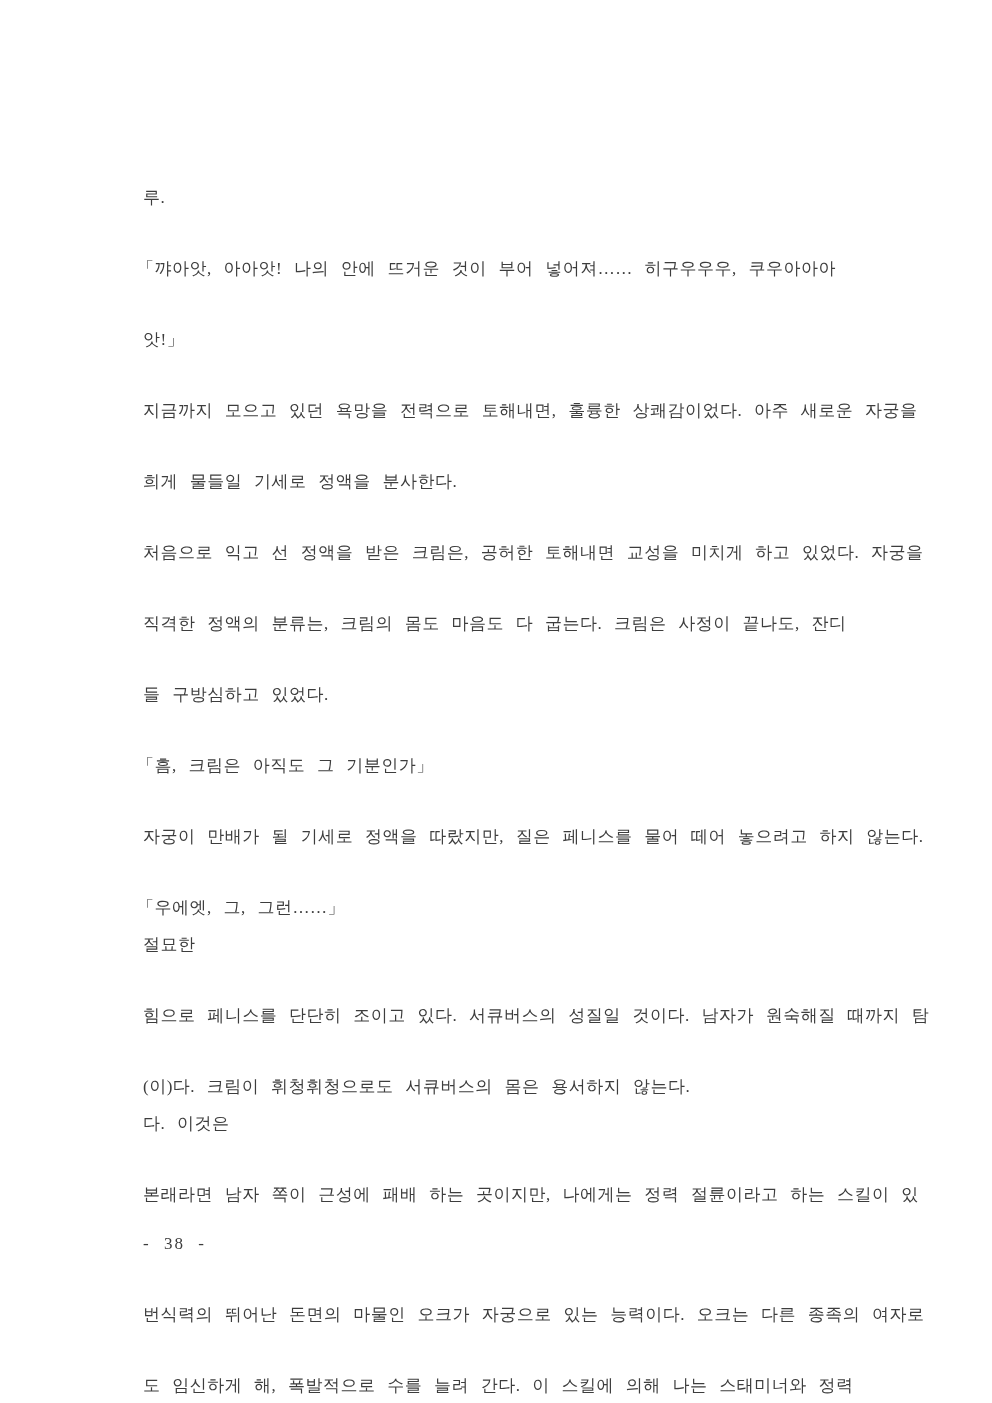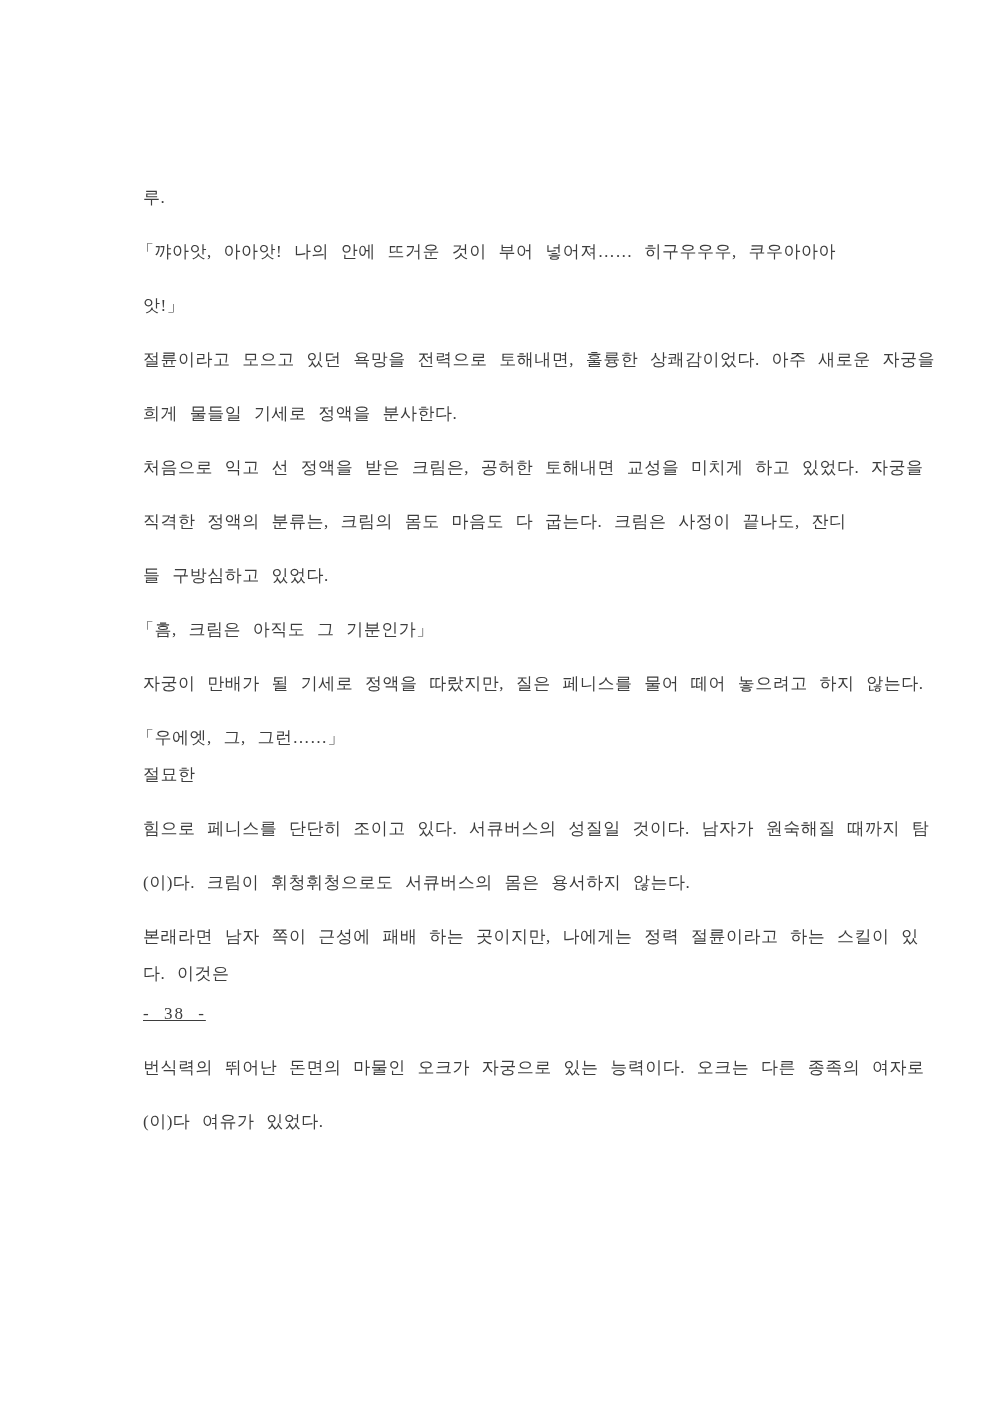--- a/index.html
+++ b/index.html
@@ -26,7 +26,7 @@
   .line {
     font-size: 17px;
     line-height: 29px;
-    margin-top: 25px;
+    margin-top: 42px;
     color: #3d3d3d;
     word-spacing: 7px;
     letter-spacing: 0.5px;

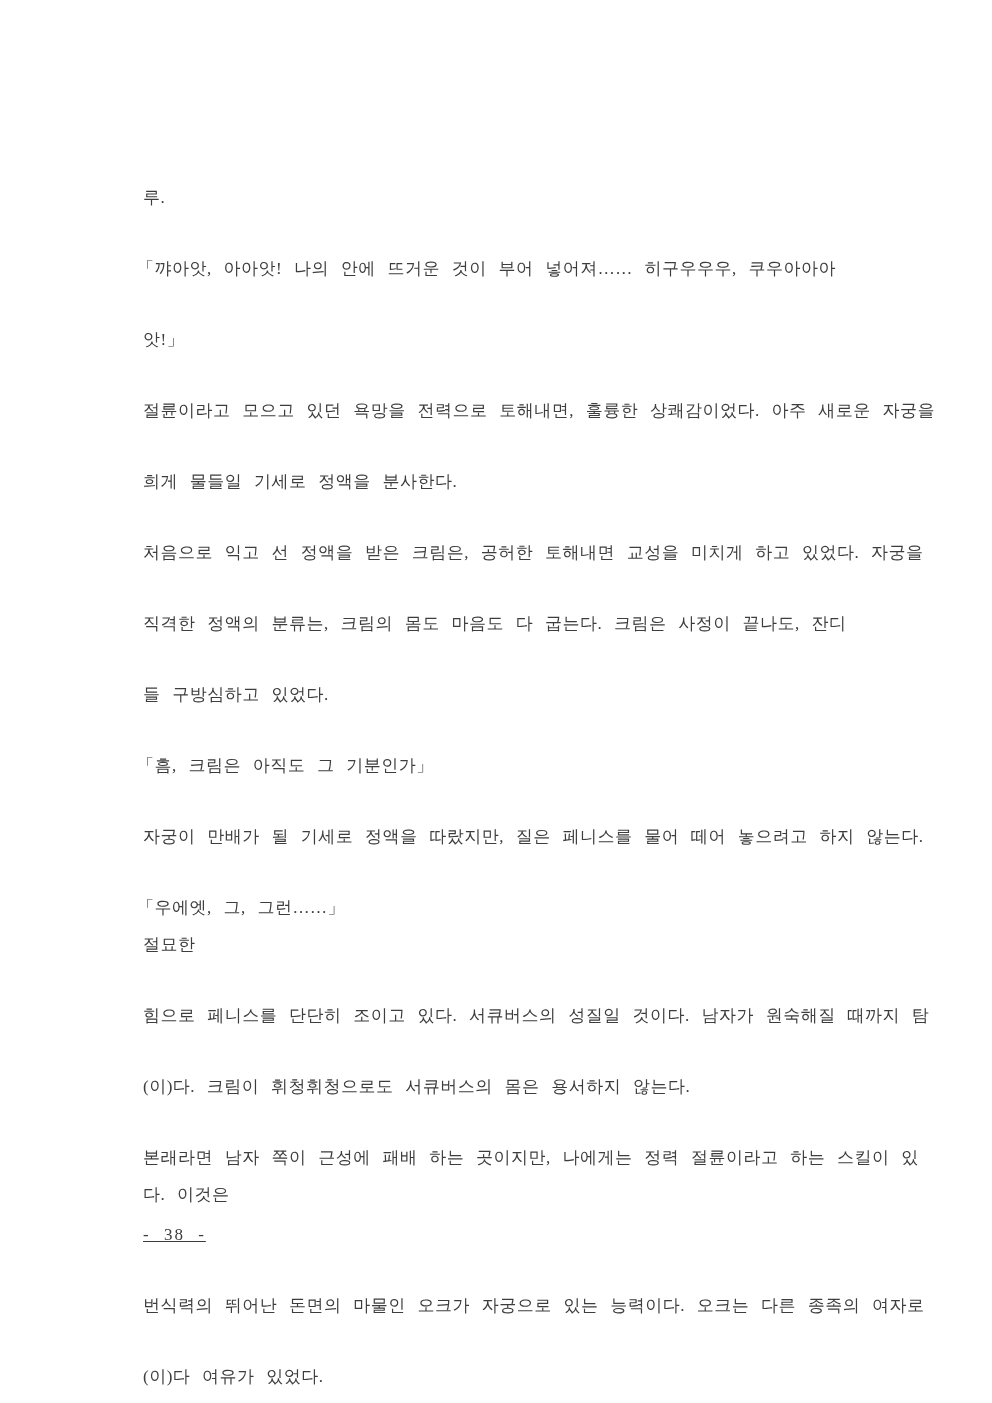--- a/index.html
+++ b/index.html
@@ -46,7 +46,7 @@
     <div class="line">루.</div>
     <div class="line q">「꺄아앗, 아아앗! 나의 안에 뜨거운 것이 부어 넣어져…… 히구우우우, 쿠우아아아</div>
     <div class="line">앗!」</div>
-    <div class="line">절륜이라고 모으고 있던 욕망을 전력으로 토해내면, 훌륭한 상쾌감이었다. 아주 새로운 자궁을</div>
+    <div class="line">지금까지 모으고 있던 욕망을 전력으로 토해내면, 훌륭한 상쾌감이었다. 아주 새로운 자궁을</div>
     <div class="line">희게 물들일 기세로 정액을 분사한다.</div>
     <div class="line">처음으로 익고 선 정액을 받은 크림은, 공허한 토해내면 교성을 미치게 하고 있었다. 자궁을</div>
     <div class="line">직격한 정액의 분류는, 크림의 몸도 마음도 다 굽는다. 크림은 사정이 끝나도, 잔디</div>

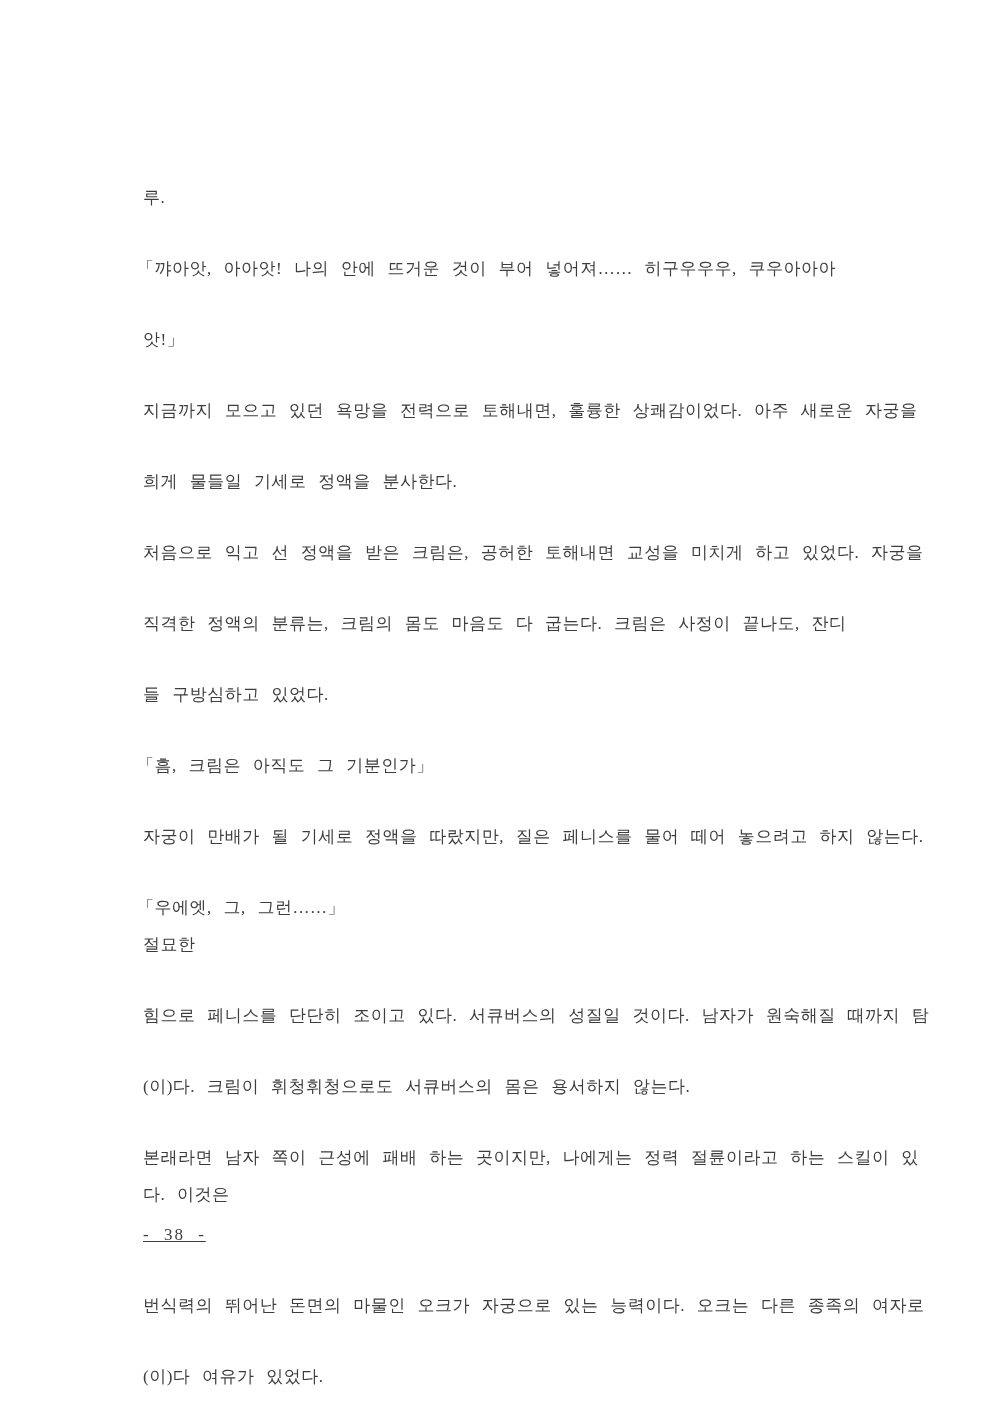--- a/index.html
+++ b/index.html
@@ -57,8 +57,8 @@
     <div class="line cont">절묘한</div>
     <div class="line">힘으로 페니스를 단단히 조이고 있다. 서큐버스의 성질일 것이다. 남자가 원숙해질 때까지 탐</div>
     <div class="line">(이)다. 크림이 휘청휘청으로도 서큐버스의 몸은 용서하지 않는다.</div>
+    <div class="line cont">다. 이것은</div>
     <div class="line">본래라면 남자 쪽이 근성에 패배 하는 곳이지만, 나에게는 정력 절륜이라고 하는 스킬이 있</div>
-    <div class="line cont">다. 이것은</div>
     <div class="line pagenum">- 38 -</div>
     <div class="line">번식력의 뛰어난 돈면의 마물인 오크가 자궁으로 있는 능력이다. 오크는 다른 종족의 여자로</div>
     <div class="line">(이)다 여유가 있었다.</div>

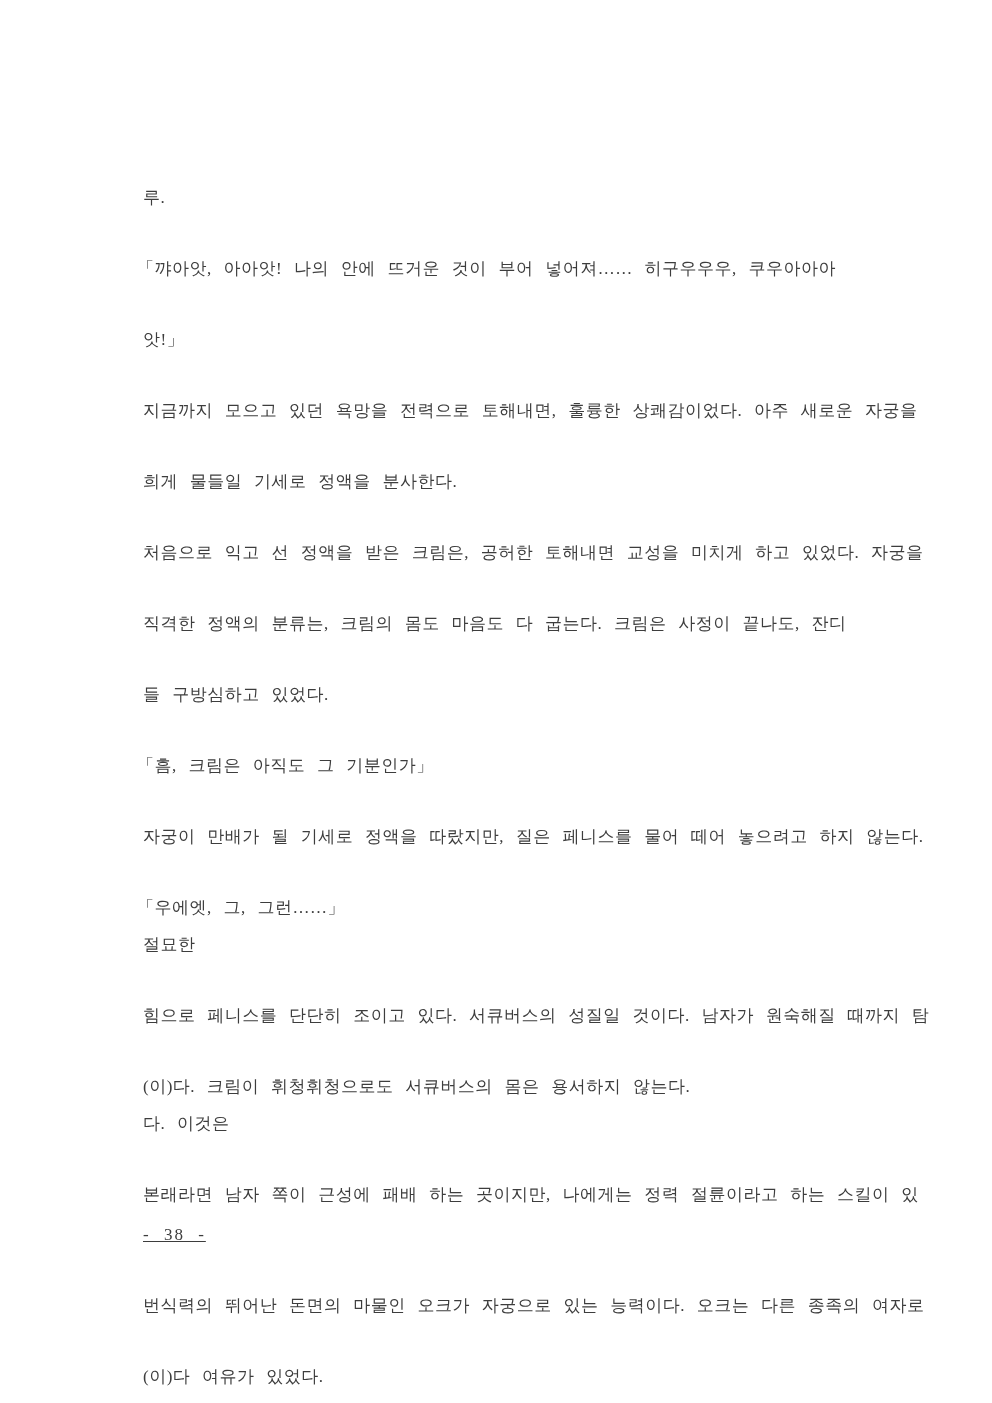--- a/index.html
+++ b/index.html
@@ -36,7 +36,7 @@
   .line:first-child { margin-top: 0; }
   .line.cont { margin-top: 8px; }        
   .line.q { margin-left: -6px; }       
-  .line.pagenum { margin-top: 11px; letter-spacing: 2px; text-decoration: underline; }
+  .line.pagenum { margin-top: 20px; letter-spacing: 2px; }
 </style>
 </head>
 <body>

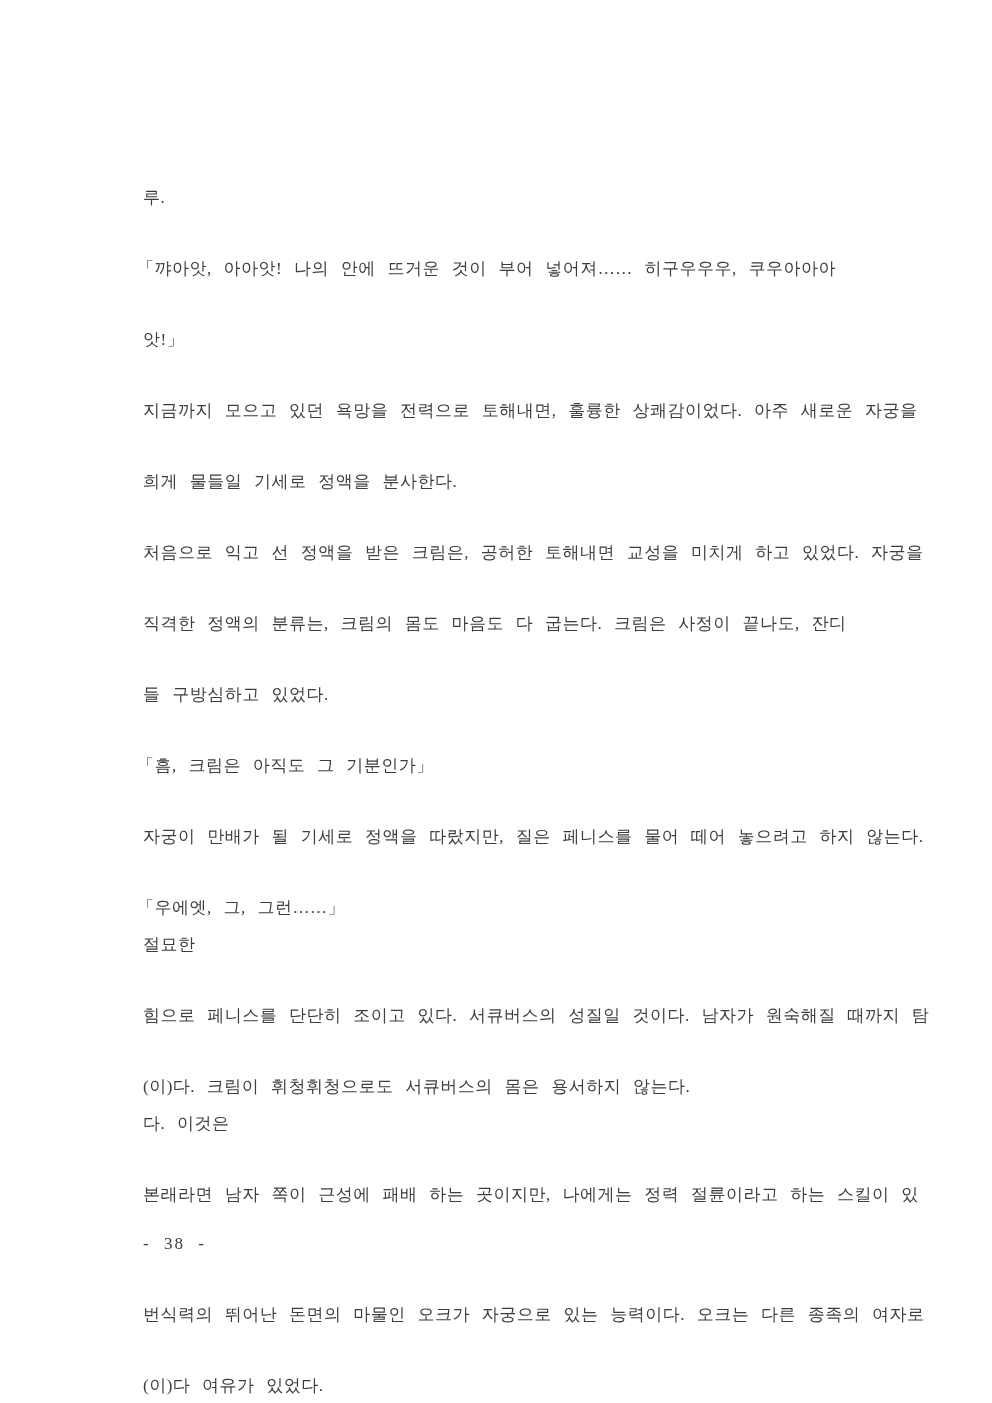--- a/index.html
+++ b/index.html
@@ -61,6 +61,7 @@
     <div class="line">본래라면 남자 쪽이 근성에 패배 하는 곳이지만, 나에게는 정력 절륜이라고 하는 스킬이 있</div>
     <div class="line pagenum">- 38 -</div>
     <div class="line">번식력의 뛰어난 돈면의 마물인 오크가 자궁으로 있는 능력이다. 오크는 다른 종족의 여자로</div>
+    <div class="line">도 임신하게 해, 폭발적으로 수를 늘려 간다. 이 스킬에 의해 나는 스태미너와 정력</div>
     <div class="line">(이)다 여유가 있었다.</div>
   </div>
 </div>

